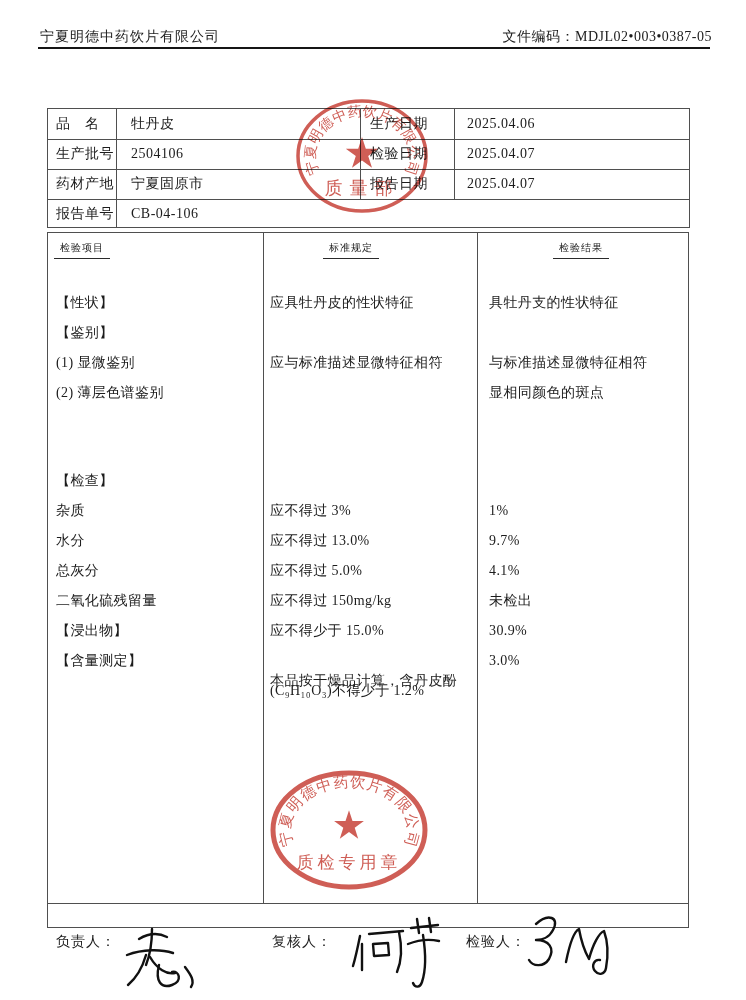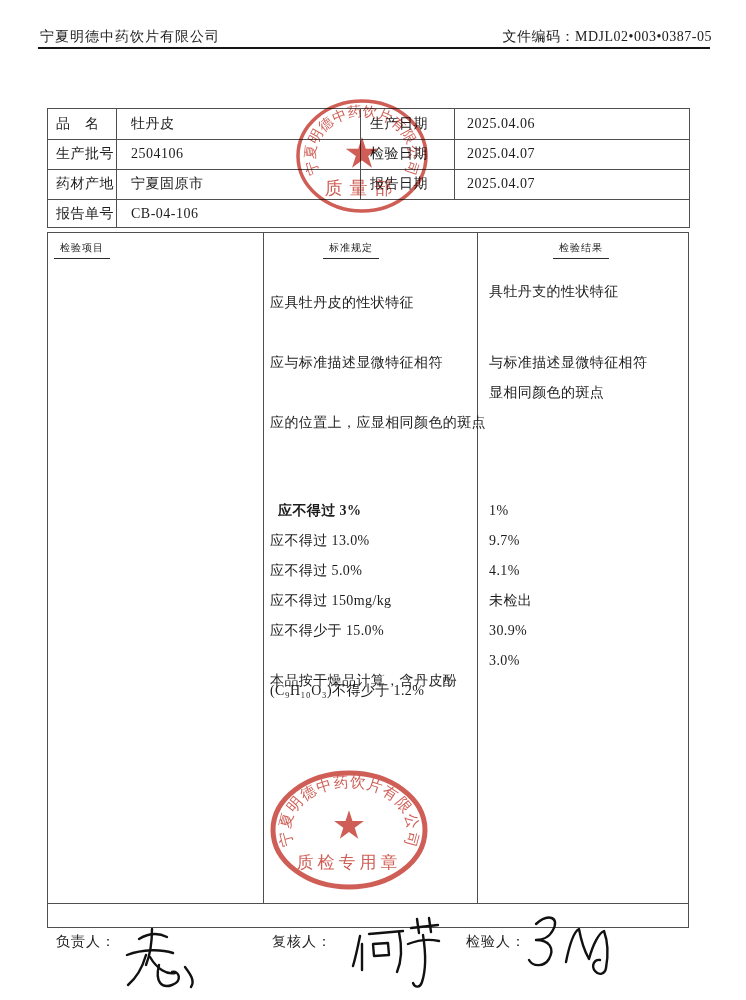--- a/index.html
+++ b/index.html
@@ -71,6 +71,19 @@
     <div class="ins-head" style="left:6px">检验项目</div>
     <div class="ins-head" style="left:275px">标准规定</div>
     <div class="ins-head" style="left:505px">检验结果</div>
+    <div class="col" id="col-item" style="left:0;width:215px">
+        <div class="ins-line" style="left: 8px; top: 61px;">【性状】</div>
+        <div class="ins-line" style="left: 8px; top: 91px;">【鉴别】</div>
+        <div class="ins-line" style="left: 8px; top: 121px;">(1) 显微鉴别</div>
+        <div class="ins-line" style="left: 8px; top: 151px;">(2) 薄层色谱鉴别</div>
+        <div class="ins-line" style="left: 8px; top: 239px;">【检查】</div>
+        <div class="ins-line" style="left: 8px; top: 269px;">杂质</div>
+        <div class="ins-line" style="left: 8px; top: 299px;">水分</div>
+        <div class="ins-line" style="left: 8px; top: 329px;">总灰分</div>
+        <div class="ins-line" style="left: 8px; top: 359px;">二氧化硫残留量</div>
+        <div class="ins-line" style="left: 8px; top: 389px;">【浸出物】</div>
+        <div class="ins-line" style="left: 8px; top: 419px;">【含量测定】</div>
+      </div>
     <div class="col" id="col-std" style="left:215px;width:214px">
         <div class="ins-line" style="left: 7px; top: 61px;">应具牡丹皮的性状特征</div>
         <div class="ins-line" style="left: 7px; top: 121px;">应与标准描述显微特征相符</div>

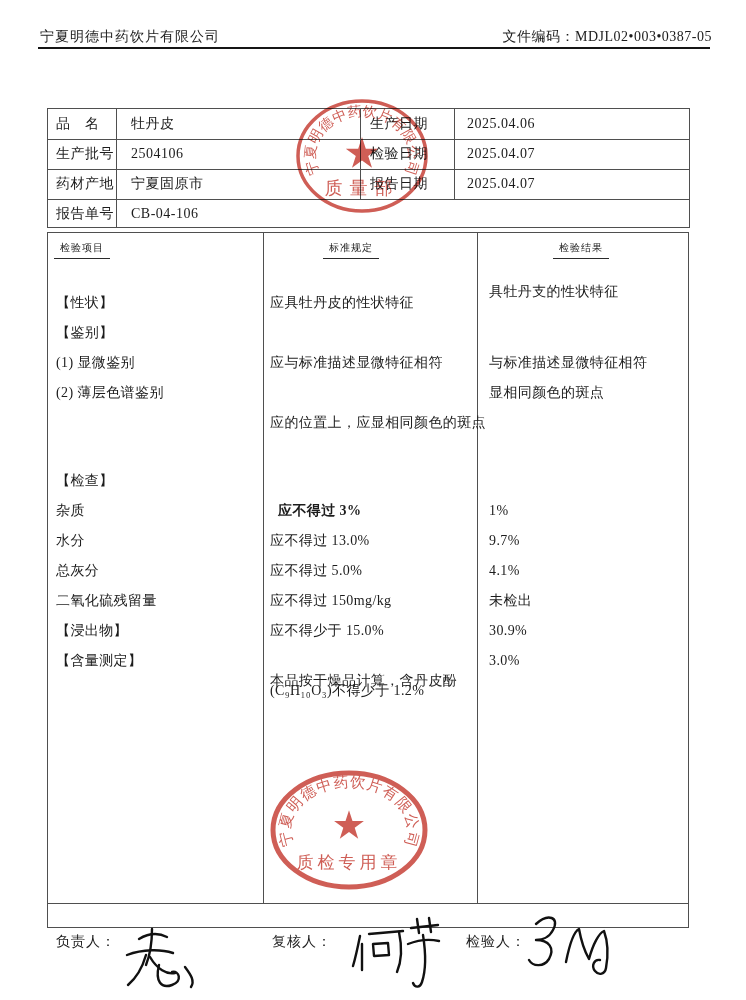--- a/index.html
+++ b/index.html
@@ -97,7 +97,7 @@
         <div class="ins-line" style="left: 7px; top: 449px;">(C₉H₁₀O₃)不得少于 1.2%</div>
       </div>
     <div class="col" id="col-res" style="left:429px;width:213px">
-        <div class="ins-line" style="left: 12px; top: 50px;">具牡丹支的性状特征</div>
+        <div class="ins-line" style="left: 12px; top: 61px;">具牡丹支的性状特征</div>
         <div class="ins-line" style="left: 12px; top: 121px;">与标准描述显微特征相符</div>
         <div class="ins-line" style="left: 12px; top: 151px;">显相同颜色的斑点</div>
         <div class="ins-line" style="left: 12px; top: 269px;">1%</div>

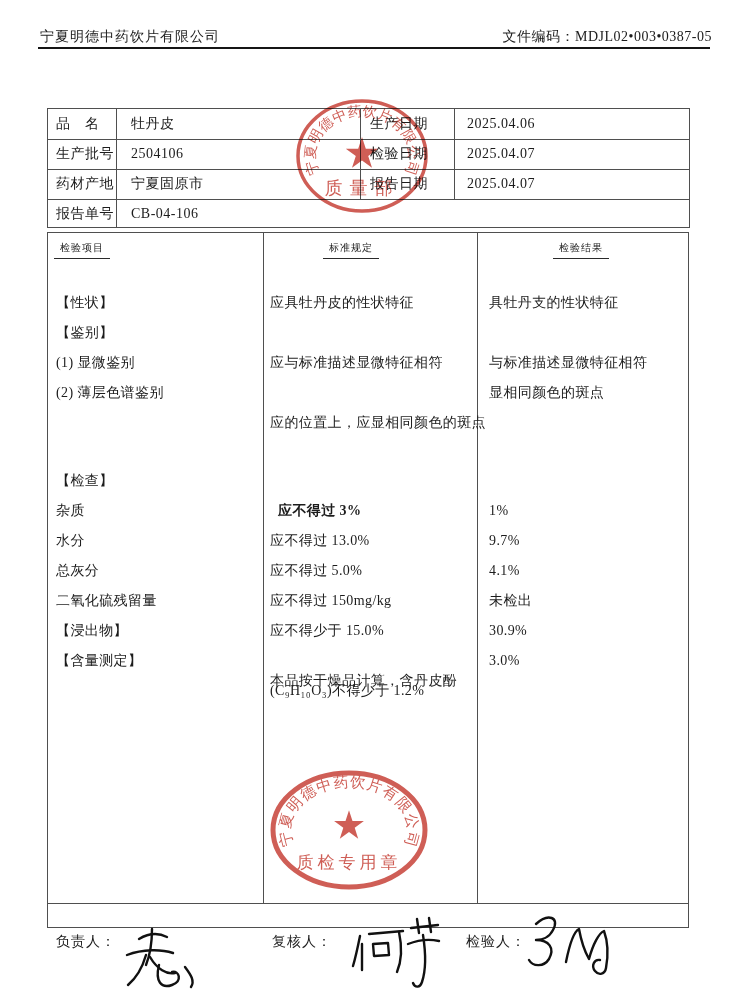--- a/index.html
+++ b/index.html
@@ -87,7 +87,6 @@
     <div class="col" id="col-std" style="left:215px;width:214px">
         <div class="ins-line" style="left: 7px; top: 61px;">应具牡丹皮的性状特征</div>
         <div class="ins-line" style="left: 7px; top: 121px;">应与标准描述显微特征相符</div>
-        <div class="ins-line" style="left: 7px; top: 181px;">应的位置上，应显相同颜色的斑点</div>
         <div class="ins-line" style="left: 15px; top: 269px; font-weight: bold;">应不得过 3%</div>
         <div class="ins-line" style="left: 7px; top: 299px;">应不得过 13.0%</div>
         <div class="ins-line" style="left: 7px; top: 329px;">应不得过 5.0%</div>

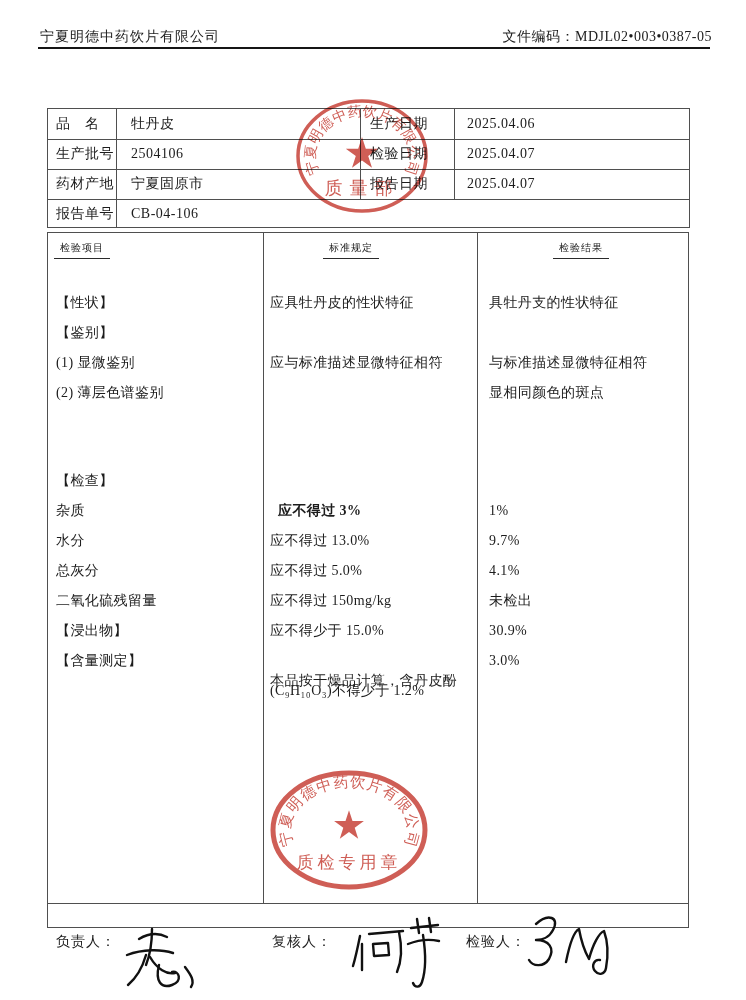--- a/index.html
+++ b/index.html
@@ -87,7 +87,7 @@
     <div class="col" id="col-std" style="left:215px;width:214px">
         <div class="ins-line" style="left: 7px; top: 61px;">应具牡丹皮的性状特征</div>
         <div class="ins-line" style="left: 7px; top: 121px;">应与标准描述显微特征相符</div>
-        <div class="ins-line" style="left: 15px; top: 269px; font-weight: bold;">应不得过 3%</div>
+        <div class="ins-line" style="left: 7px; top: 269px;">应不得过 3%</div>
         <div class="ins-line" style="left: 7px; top: 299px;">应不得过 13.0%</div>
         <div class="ins-line" style="left: 7px; top: 329px;">应不得过 5.0%</div>
         <div class="ins-line" style="left: 7px; top: 359px;">应不得过 150mg/kg</div>

